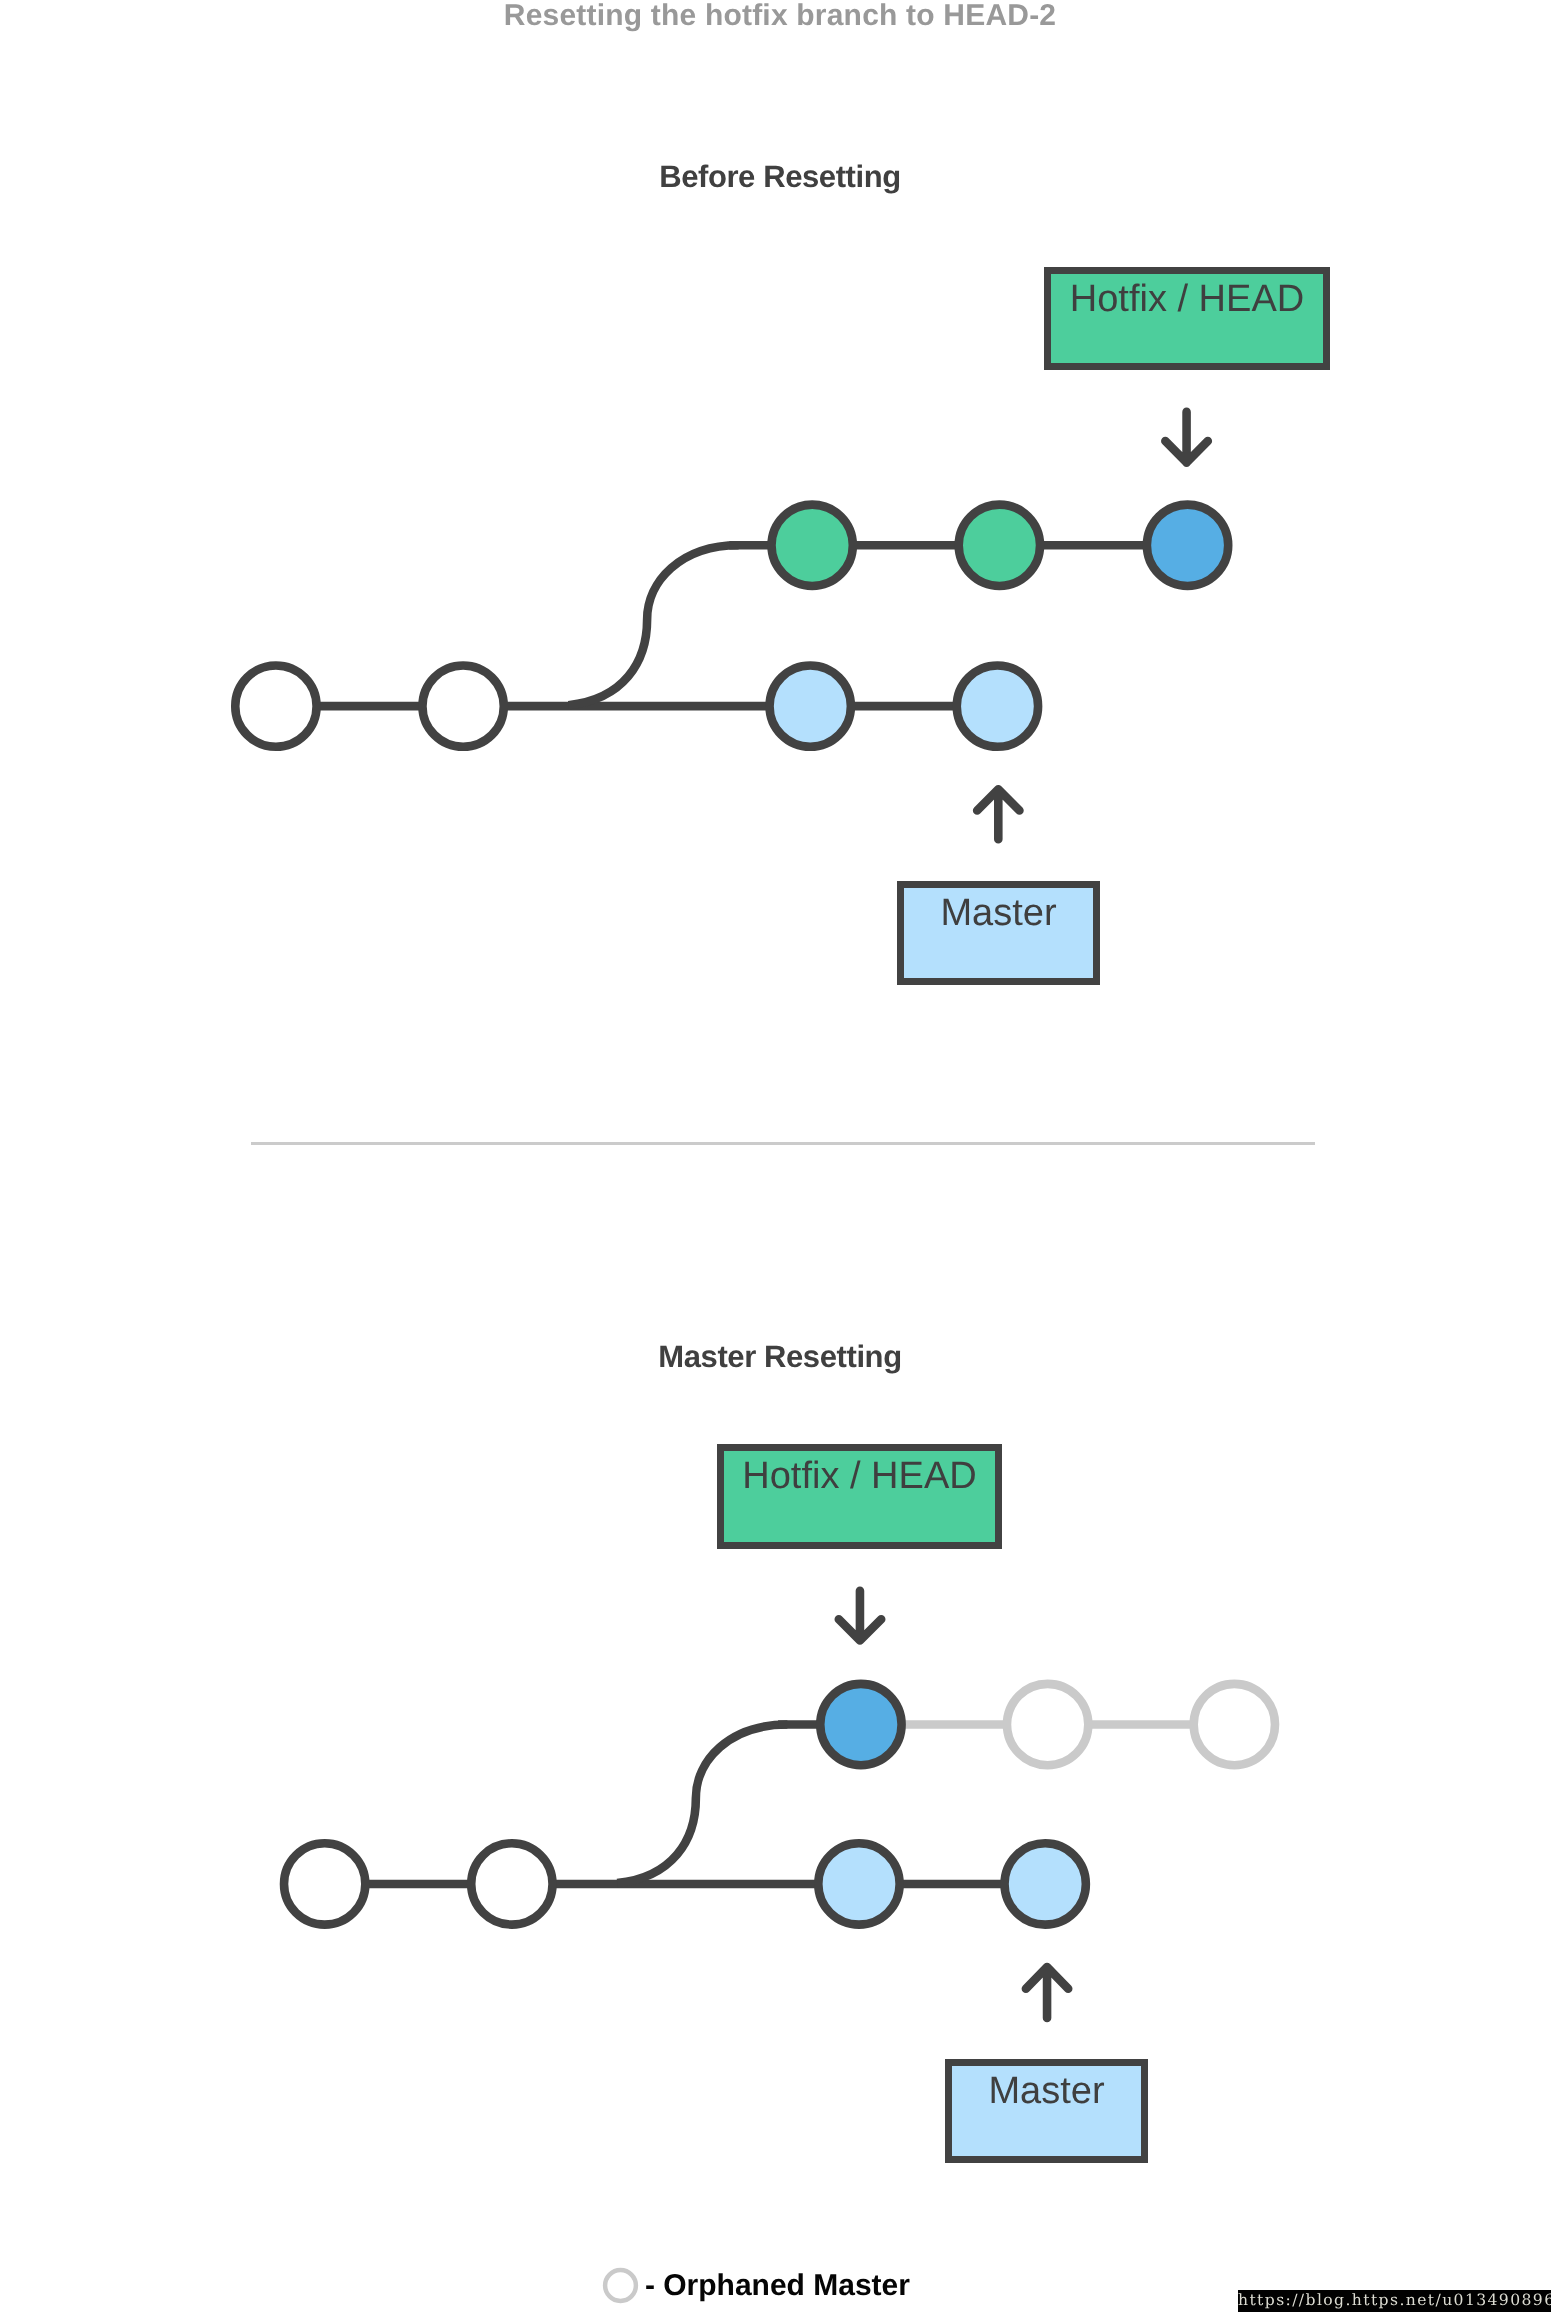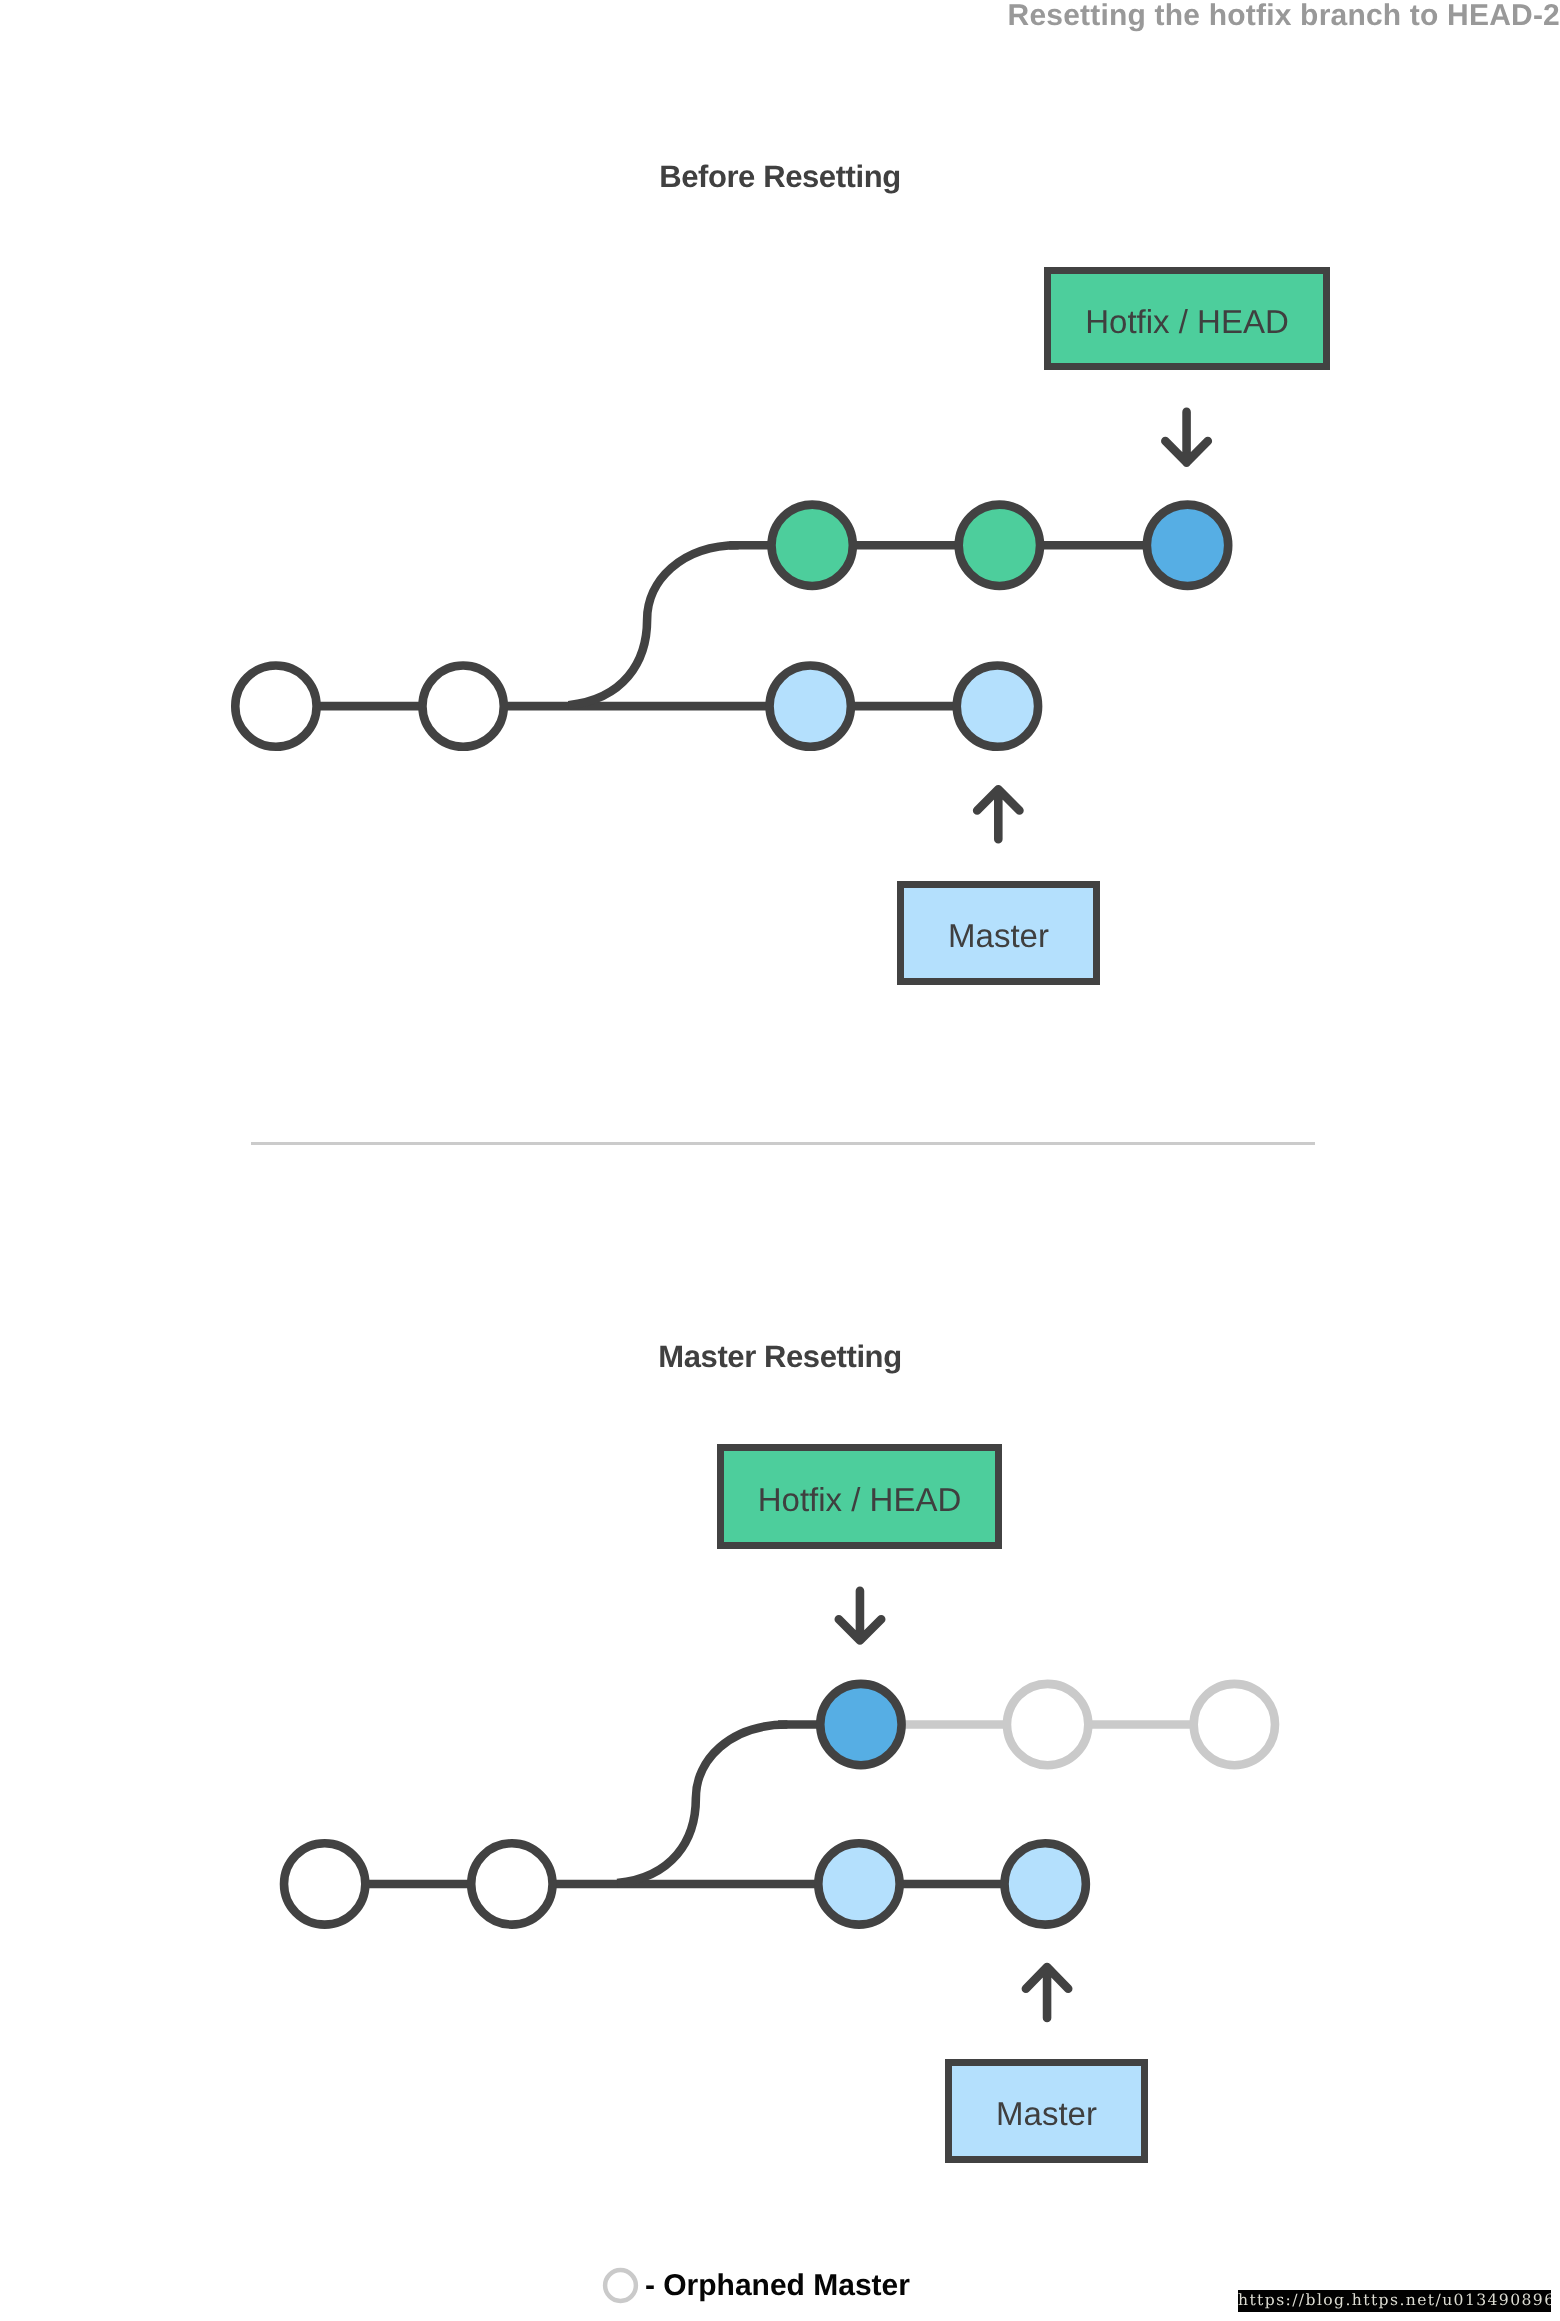--- a/index.html
+++ b/index.html
@@ -9,7 +9,7 @@
        -webkit-font-smoothing:antialiased;text-rendering:geometricPrecision;}
   #page{position:absolute;left:0;top:0;width:1560px;height:2321px;background:#fff;
         transform:translateZ(0);will-change:transform;opacity:0.99999;}
-  .t-title{position:absolute;left:0;top:1px;width:1560px;text-align:right;
+  .t-title{position:absolute;left:0;top:1px;width:1560px;text-align:center;
            font-size:30px;font-weight:bold;color:#999999;letter-spacing:0.2px;
            line-height:30px;}
   .t-heading{position:absolute;left:0;width:1560px;text-align:center;

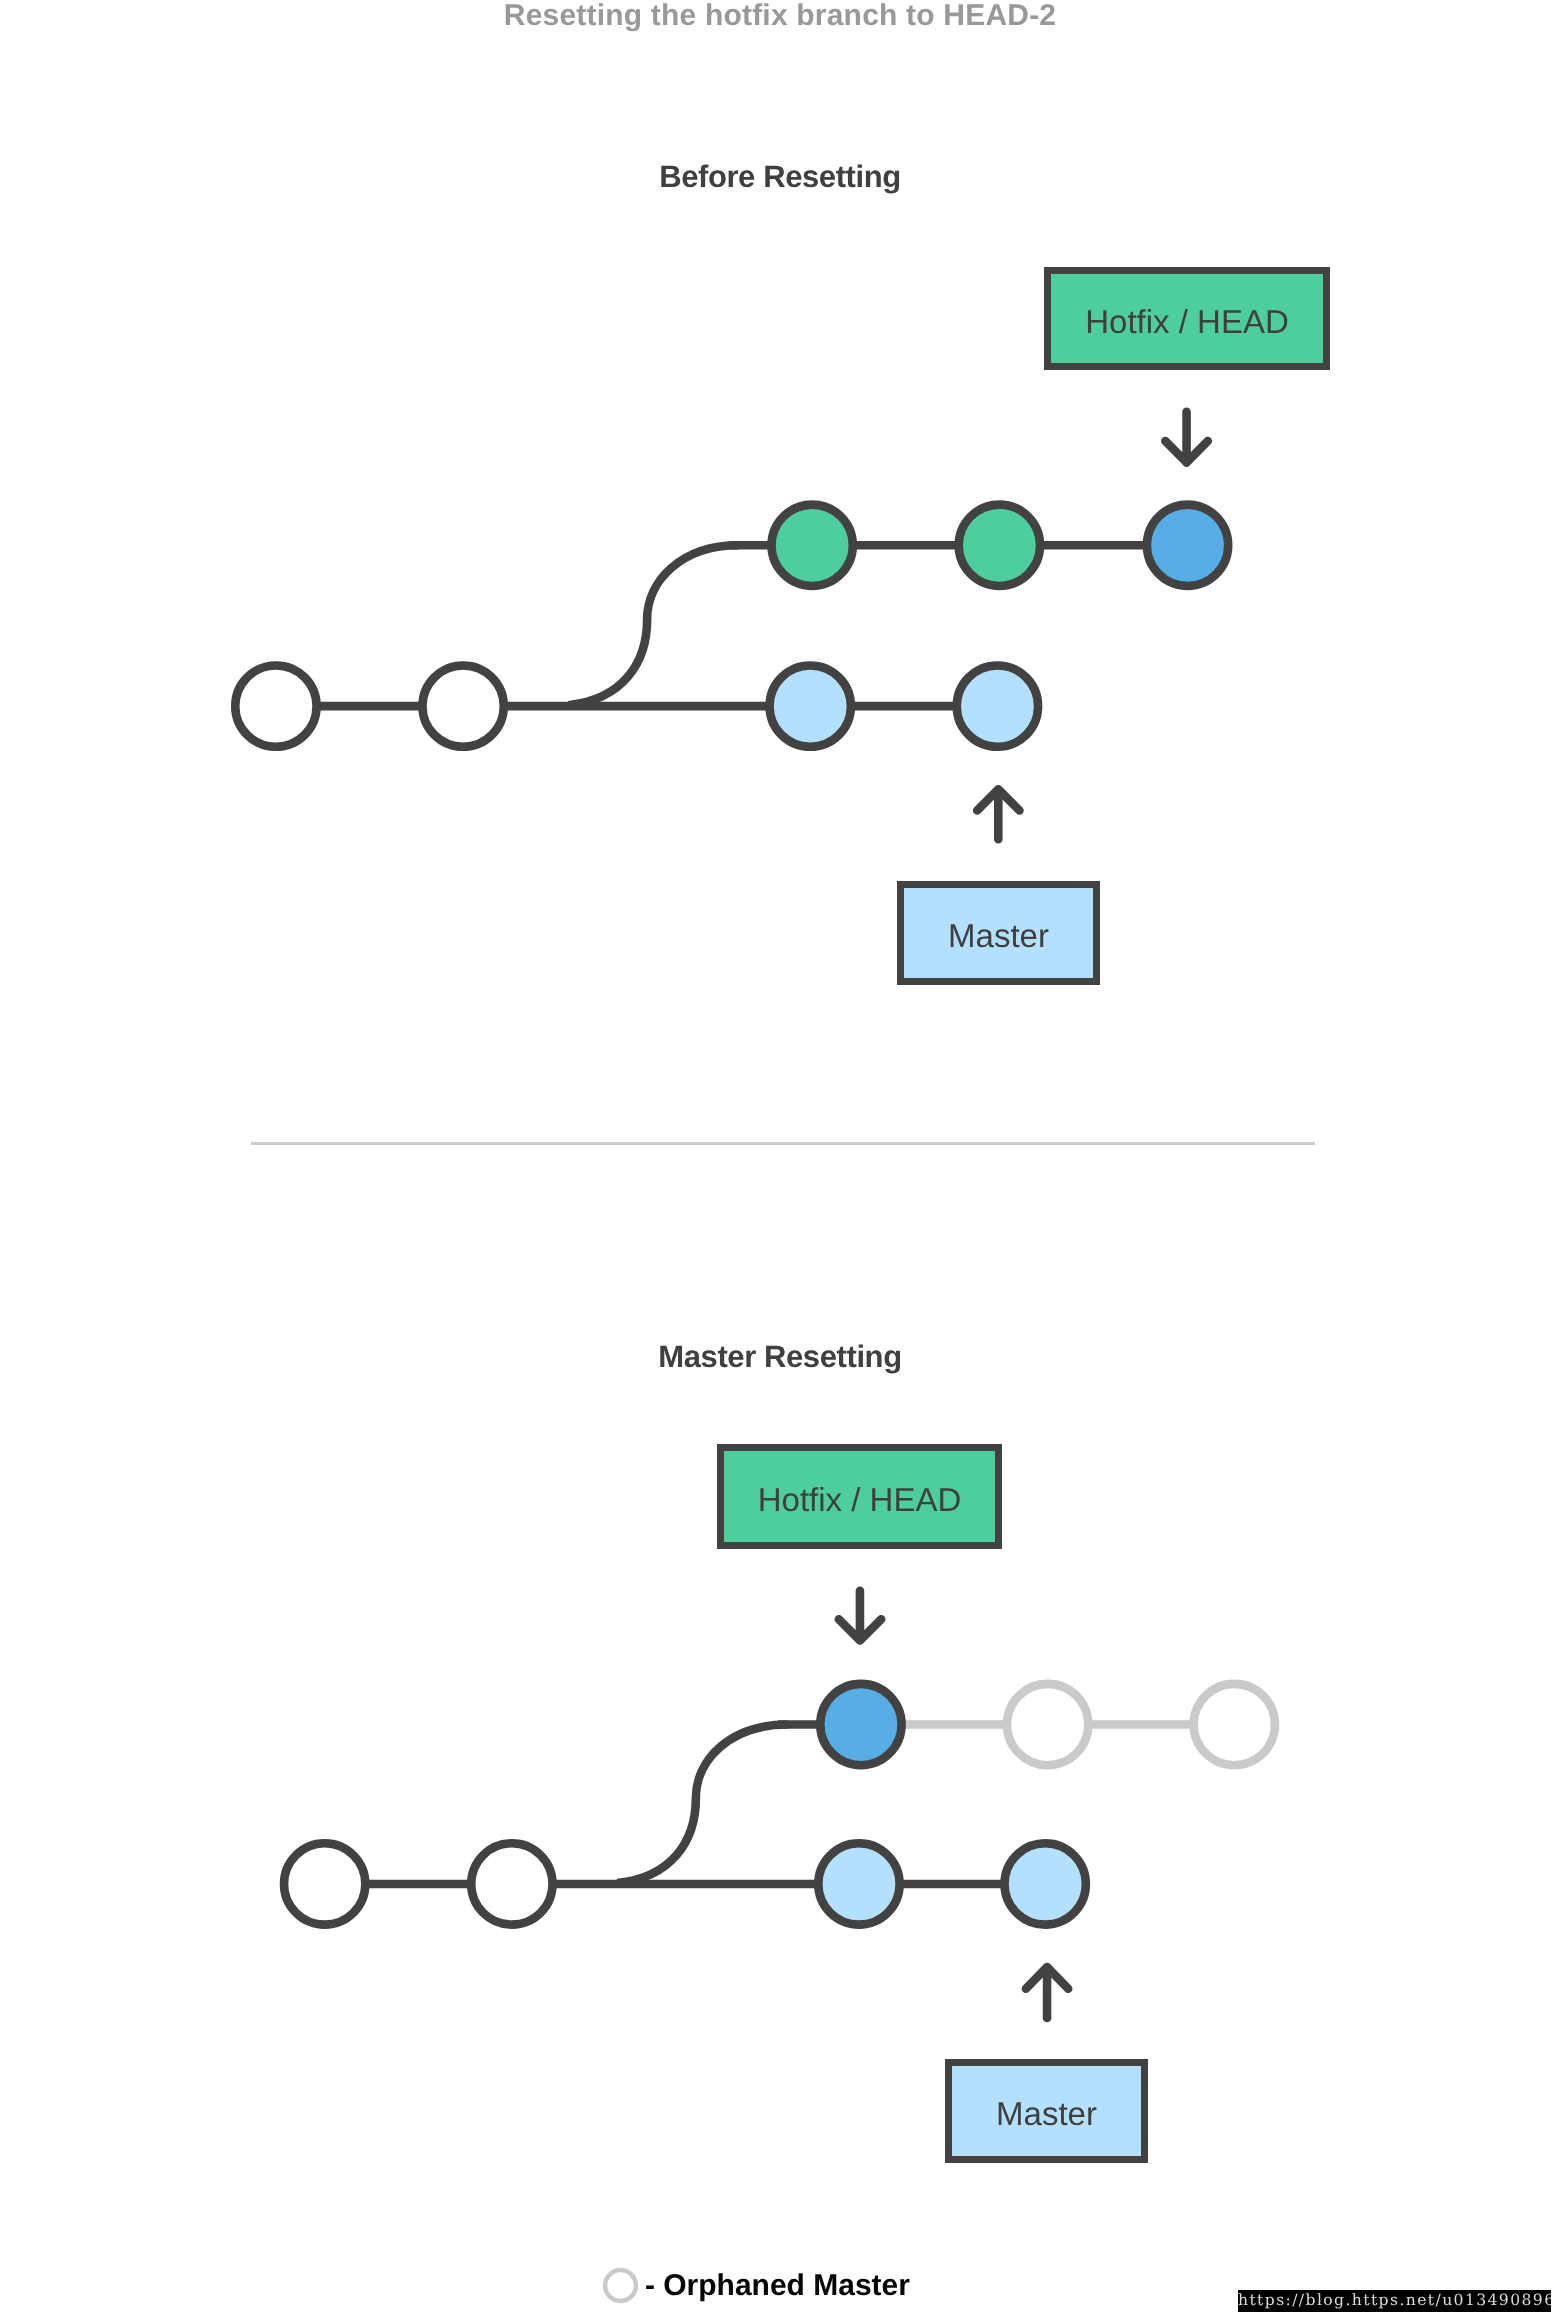--- a/index.html
+++ b/index.html
@@ -17,8 +17,8 @@
              line-height:31px;}
   .divider{position:absolute;background:#cbcbcb;height:2.9px;}
   .boxlabel{position:absolute;box-sizing:border-box;border:7.8px solid #424242;
-            display:flex;align-items:center;justify-content:center;
-            font-size:33px;color:#3f3f3f;font-weight:400;letter-spacing:0px;
+            display:flex;justify-content:center;
+            font-size:38px;color:#3f3f3f;font-weight:400;letter-spacing:0px;
             line-height:1;padding-top:5.9px;}
   .legend{position:absolute;display:flex;align-items:center;}
   .legend-text{font-size:30px;font-weight:bold;color:#050505;letter-spacing:0px;

